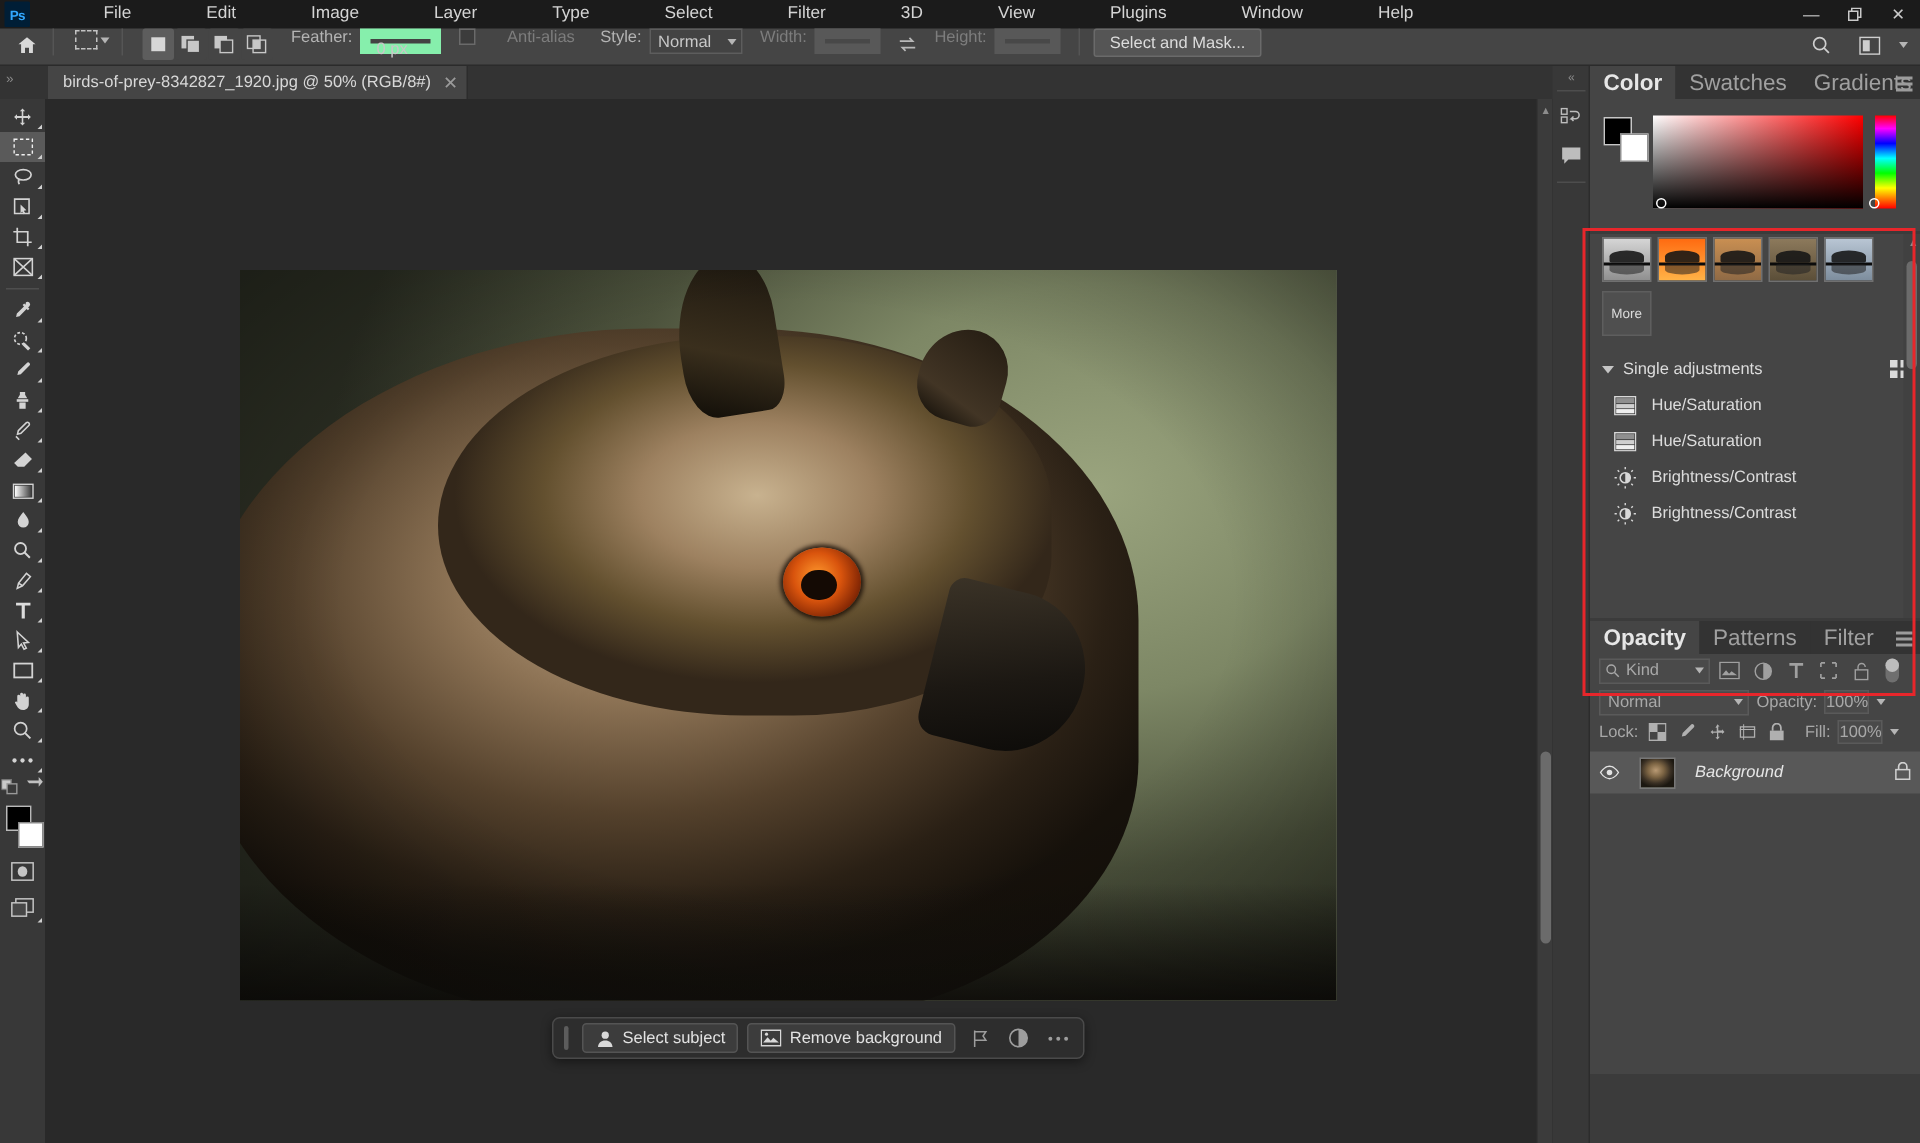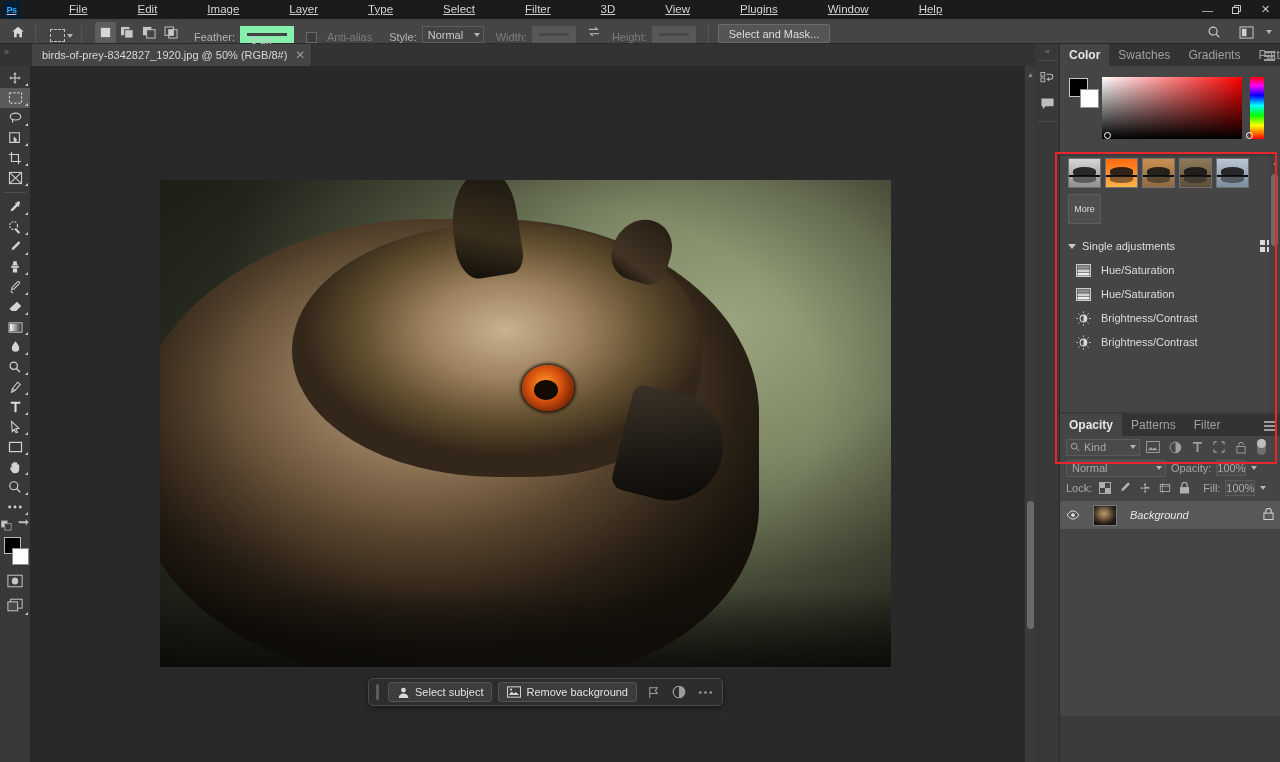--- a/index.html
+++ b/index.html
@@ -17,7 +17,7 @@
   
   .menubar {
     position: absolute; top: 0; left: 0; width: 1280px; height: 19px;
-    background: #1b1b1b; display: flex; align-items: center; text-decoration: underline;
+    background: #1b1b1b; display: flex; align-items: center;
   }
   .ps-logo {
     width: 17px; height: 17px; margin: 0 6px 0 3px;

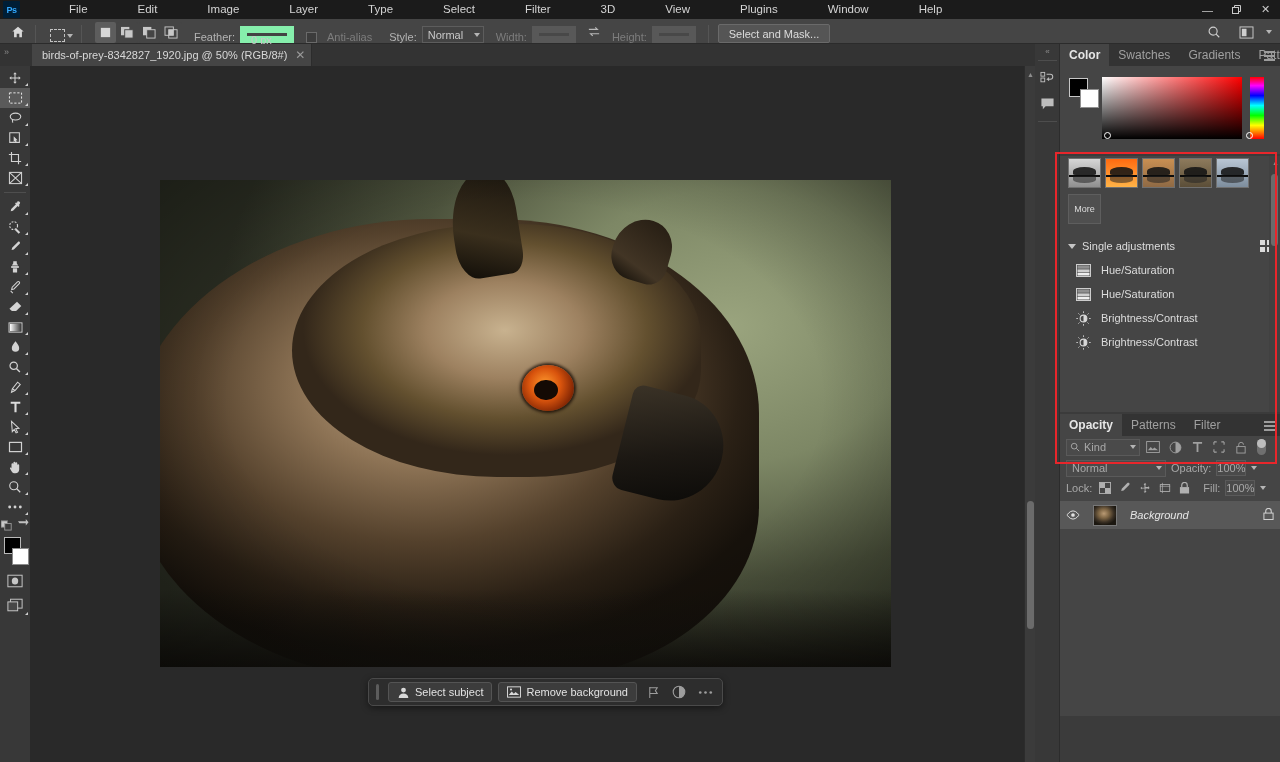--- a/index.html
+++ b/index.html
@@ -39,7 +39,7 @@
   .optionsbar {
     position: absolute; top: 19px; left: 0; width: 1280px; height: 25px;
     background: #454545; border-bottom: 1px solid #2b2b2b;
-    display: flex; align-items: flex-end; padding-left: 6px; gap: 0px;
+    display: flex; align-items: flex-start; padding-left: 6px; gap: 0px;
   }
   .opt-icon {
     width: 24px; height: 22px; display: flex; align-items: center; justify-content: center;

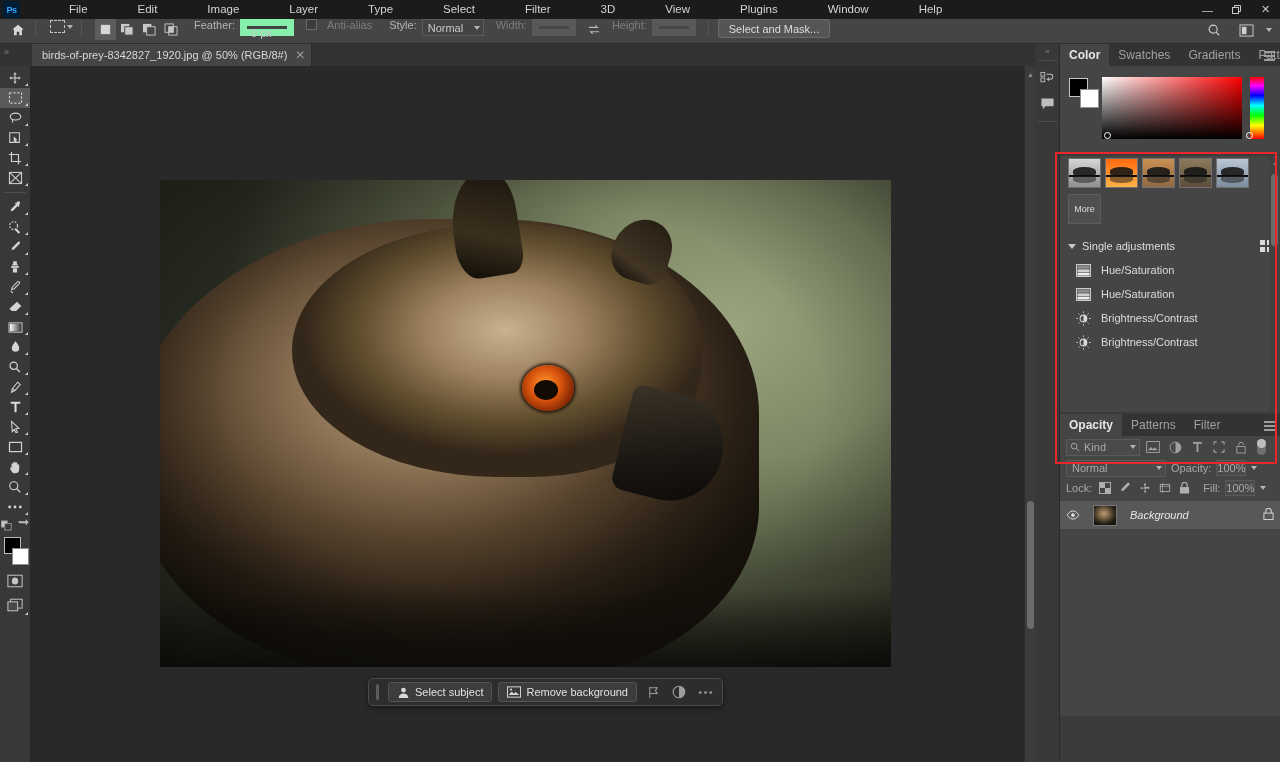--- a/index.html
+++ b/index.html
@@ -409,7 +409,7 @@
     <div class="lbl">Feather:</div>
     <div class="opt-field w60">0 px</div>
     <div class="checkbox-dim"></div>
-    <div class="lbl dim" style="margin-left:10px">Anti-alias</div>
+    <div class="lbl dim" style="margin-left:21px">Anti-alias</div>
     <div class="lbl">Style:</div>
     <div class="select-box">
       <span>Normal</span>

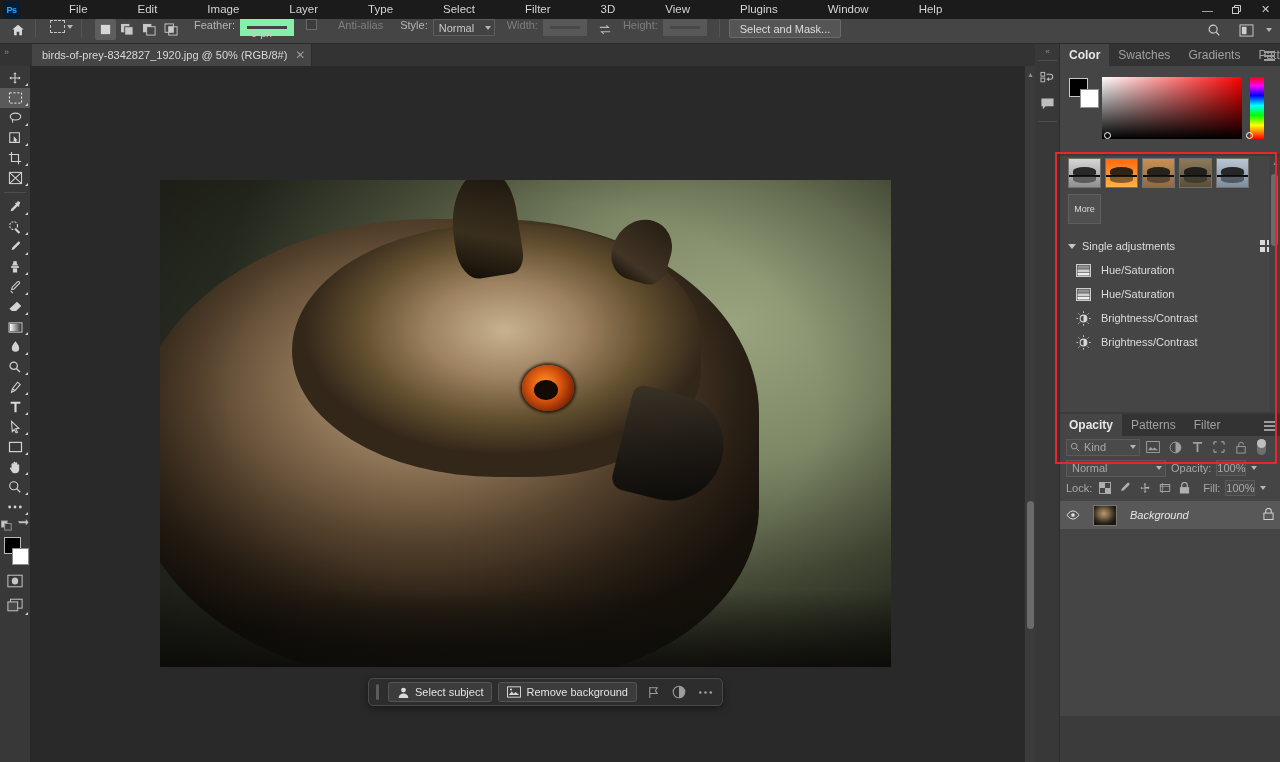--- a/index.html
+++ b/index.html
@@ -230,7 +230,7 @@
   }
   .ptab {
     height: 22px; padding: 0 9px; display: flex; align-items: center;
-    font-size: 12px; color: #a0a0a0; background: #333333;
+    font-size: 15px; color: #a0a0a0; background: #333333;
   }
   .ptab.active { background: #454545; color: #e6e6e6; font-weight: bold; }
   .ptab-menu { position: absolute; right: 5px; top: 7px; display: flex; flex-direction: column; gap: 2px; }

